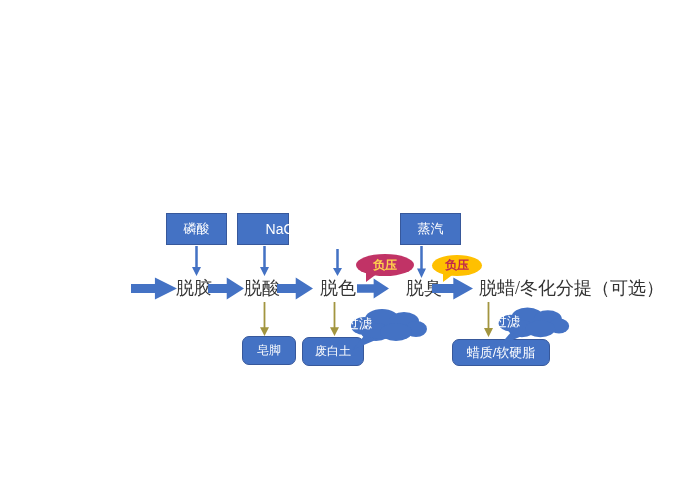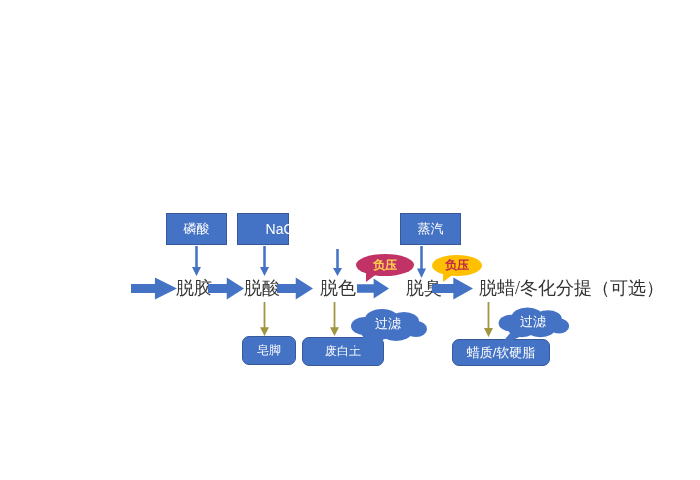--- a/index.html
+++ b/index.html
@@ -92,7 +92,7 @@
   .cloud.cl2 { left:494px; top:304px; width:78px; height:44px; }
   .cloud svg { position:absolute; left:0; top:0; width:100%; height:100%; }
   .cloud .cloud-label {
-    position:absolute; left:0; top:9px; width:100%; text-align:center;
+    position:absolute; left:0; top:9px; width:100%; 
     color:#ffffff; font-size:13px; line-height:18px;
   }
 </style>

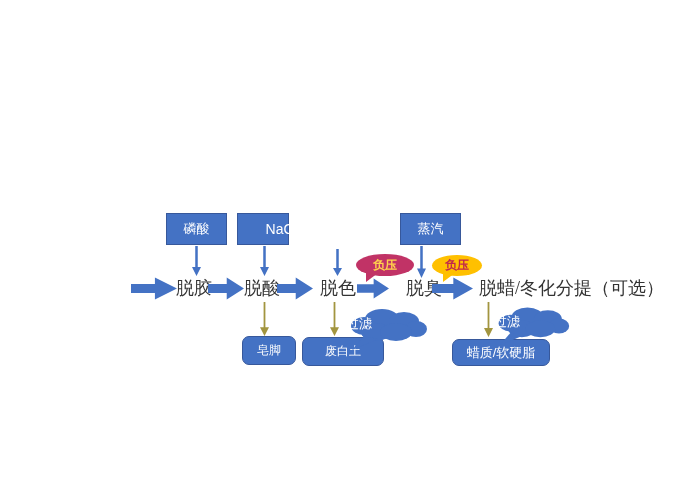--- a/index.html
+++ b/index.html
@@ -84,7 +84,7 @@
     align-items:center; justify-content:center; white-space:nowrap;
   }
   .outbox.ob1 { left:242px; top:336px; width:54px; height:29px; }
-  .outbox.ob2 { left:302px; top:337px; width:82px; height:29px; }
+  .outbox.ob2 { left:302px; top:337px; width:62px; height:29px; }
   .outbox.ob3 { left:452px; top:339px; width:98px; height:27px; font-size:13px; }
   
   .cloud { position:absolute; z-index:2; }

